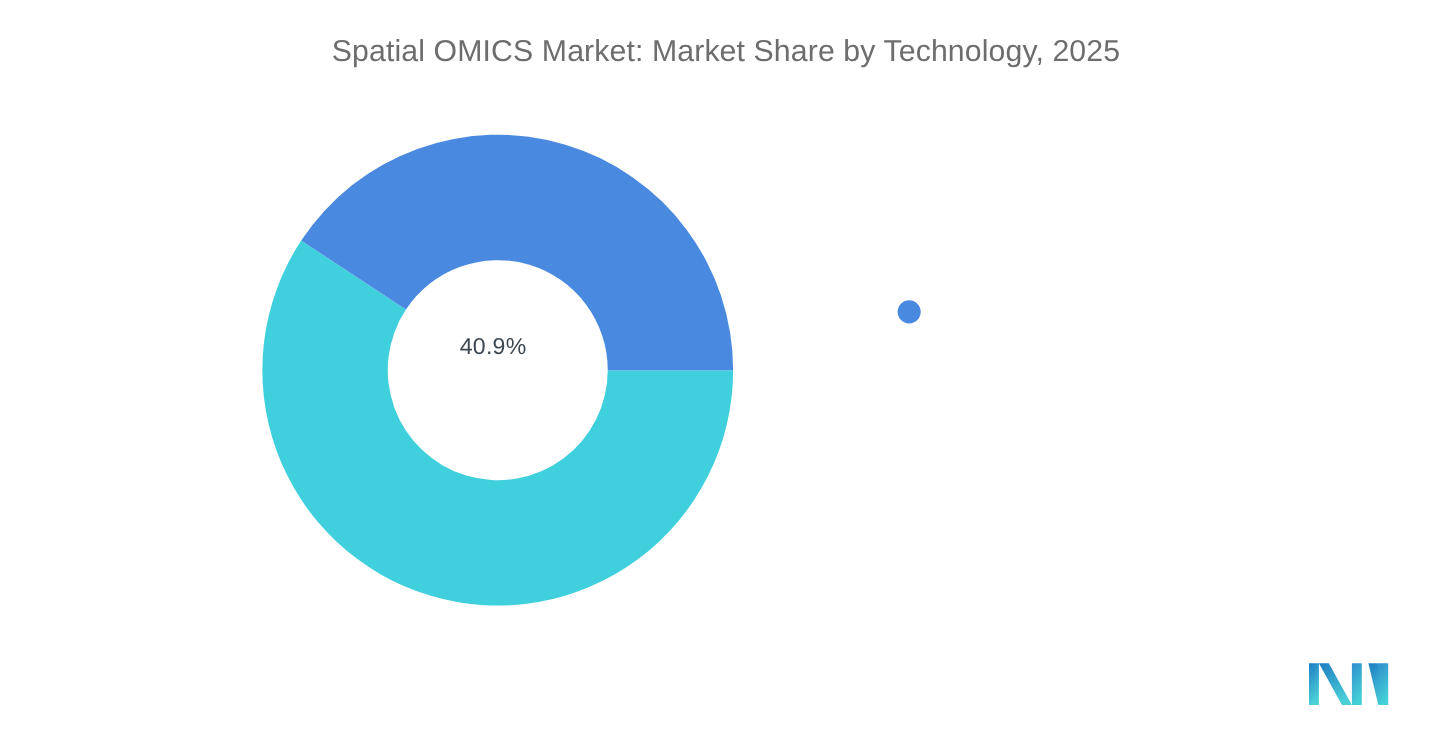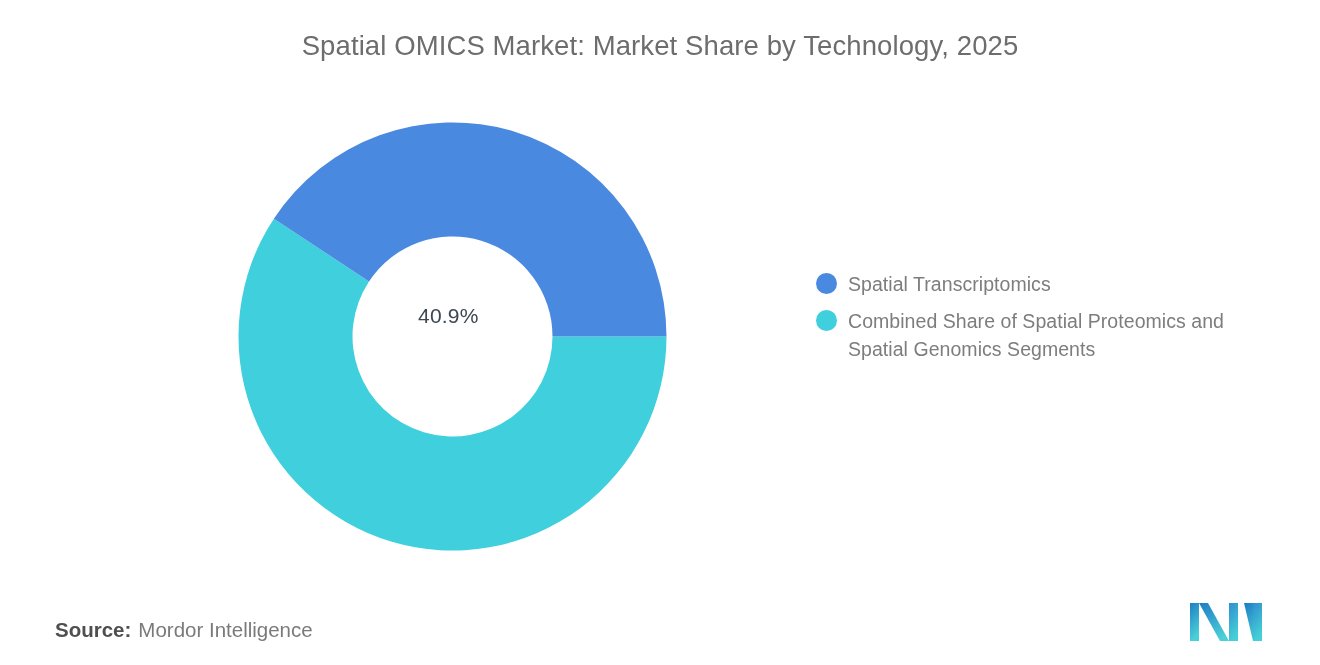--- a/index.html
+++ b/index.html
@@ -142,7 +142,6 @@
 
     <div class="legend-item">
       <span class="legend-swatch" style="background:#4a89e0;"></span>
-      <span class="legend-label">Spatial Transcriptomics</span>
     </div>
 
     <div class="legend-item">

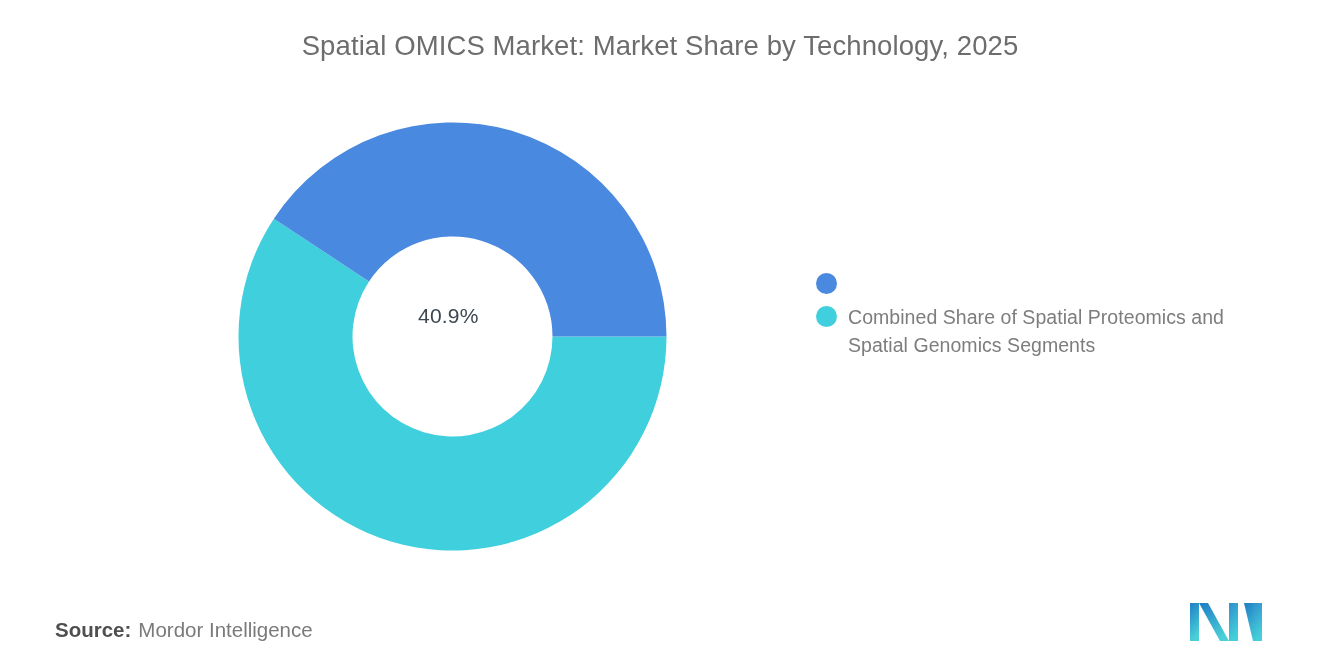--- a/index.html
+++ b/index.html
@@ -144,10 +144,6 @@
       <span class="legend-swatch" style="background:#4a89e0;"></span>
     </div>
 
-    <div class="legend-item">
-      <span class="legend-swatch" style="background:#3fcfdd;"></span>
-      <span class="legend-label">Combined Share of Spatial Proteomics and Spatial Genomics Segments</span>
-    </div>
 
   </div>
 

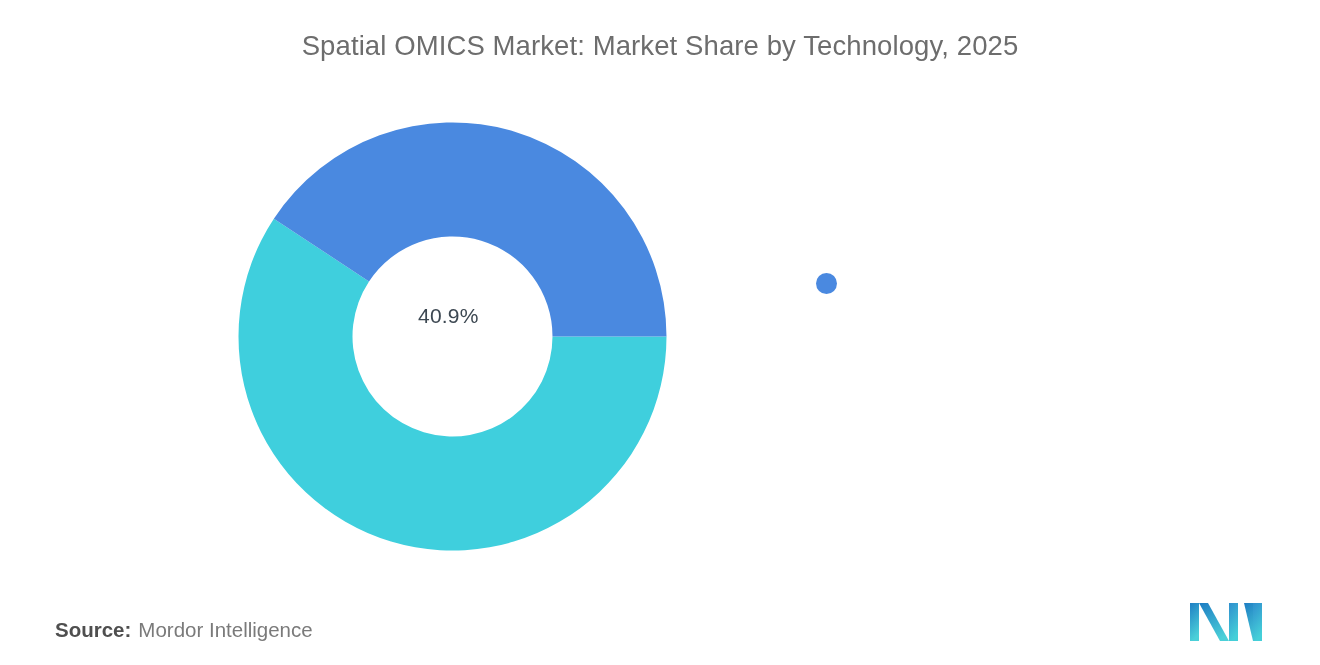--- a/index.html
+++ b/index.html
@@ -147,9 +147,6 @@
 
   </div>
 
-  <div class="source-line">
-    <span class="source-key">Source:</span><span class="source-val">Mordor Intelligence</span>
-  </div>
 
   <div class="brand-logo">
     <svg viewBox="0 0 76 46">

